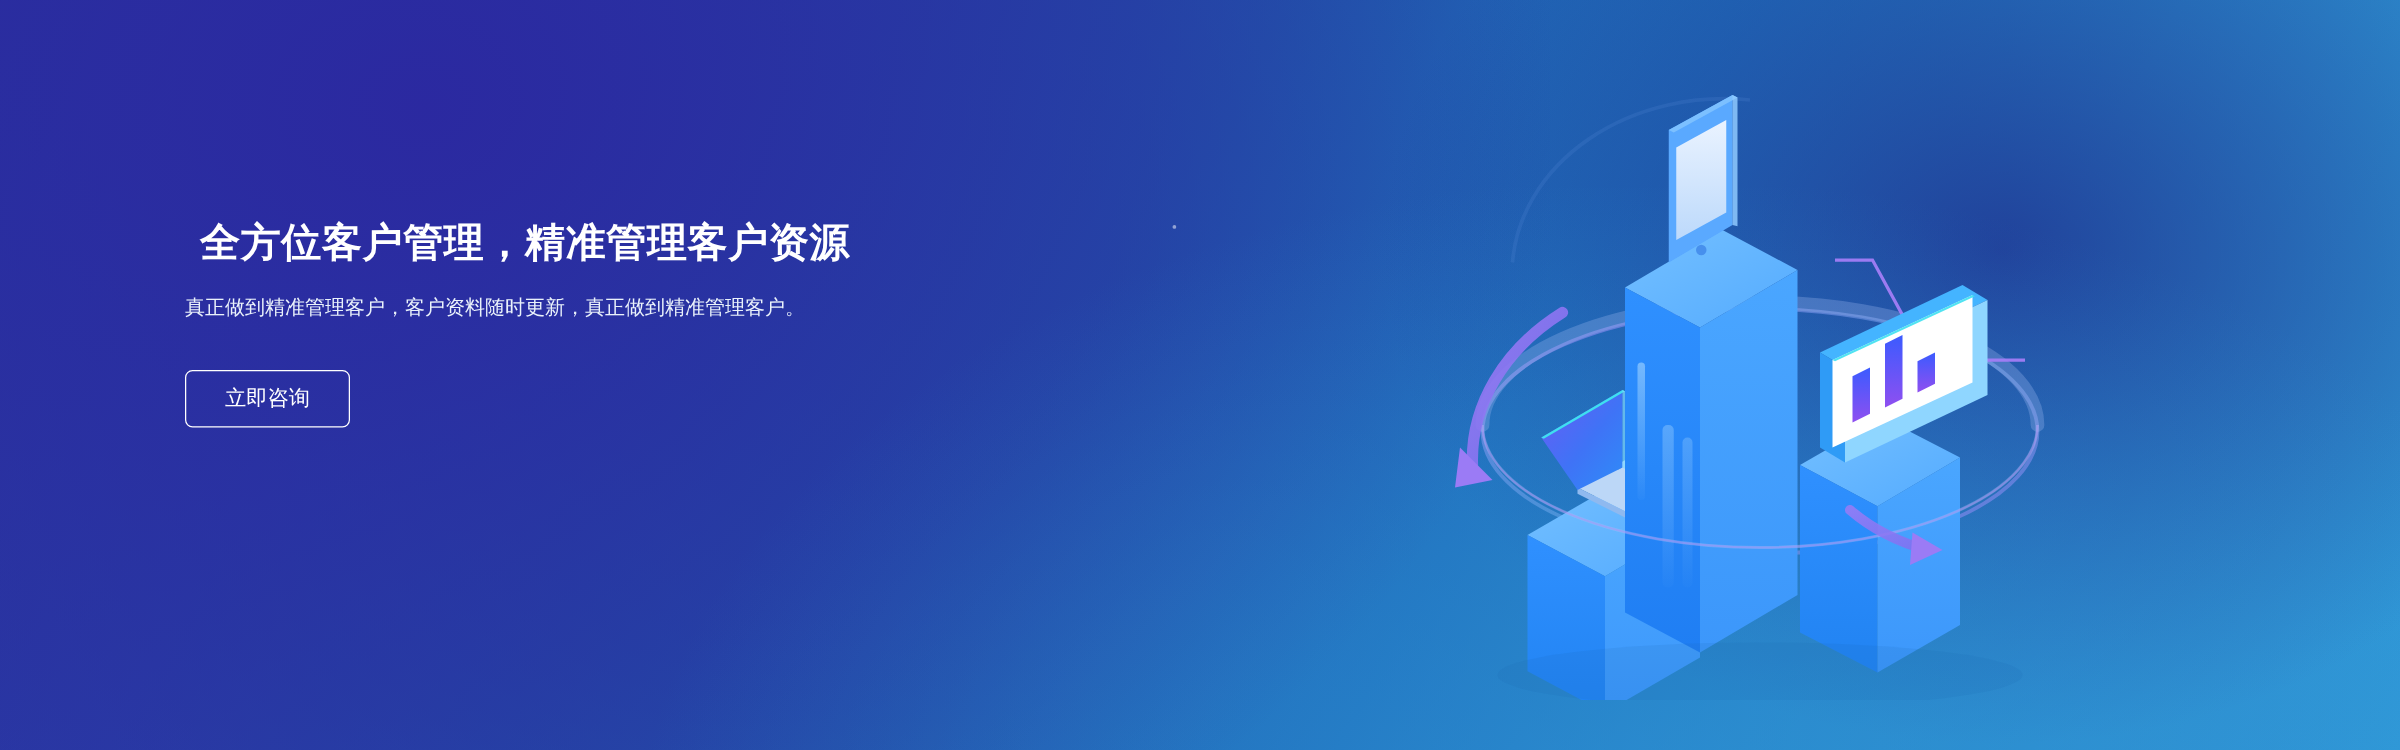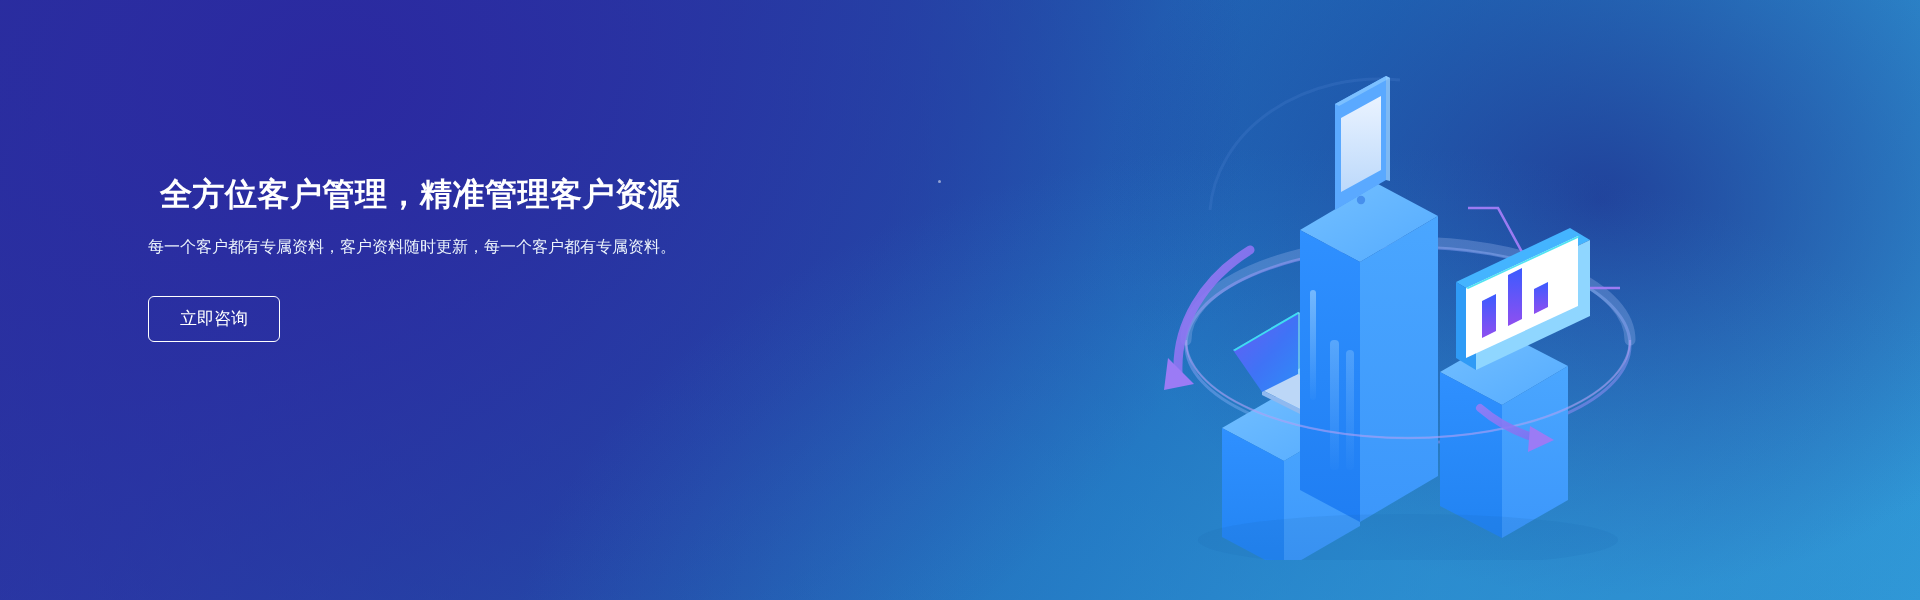--- a/index.html
+++ b/index.html
@@ -122,7 +122,7 @@
 
   <div class="copy">
     <h1 class="headline">全方位客户管理，精准管理客户资源</h1>
-    <p class="subcopy">每一个客户都有专属资料，客户资料随时更新，每一个客户都有专属资料。</p>
+    <p class="subcopy">真正做到精准管理客户，客户资料随时更新，真正做到精准管理客户。</p>
     <div class="cta-wrap">
       <button class="cta">立即咨询</button>
     </div>

